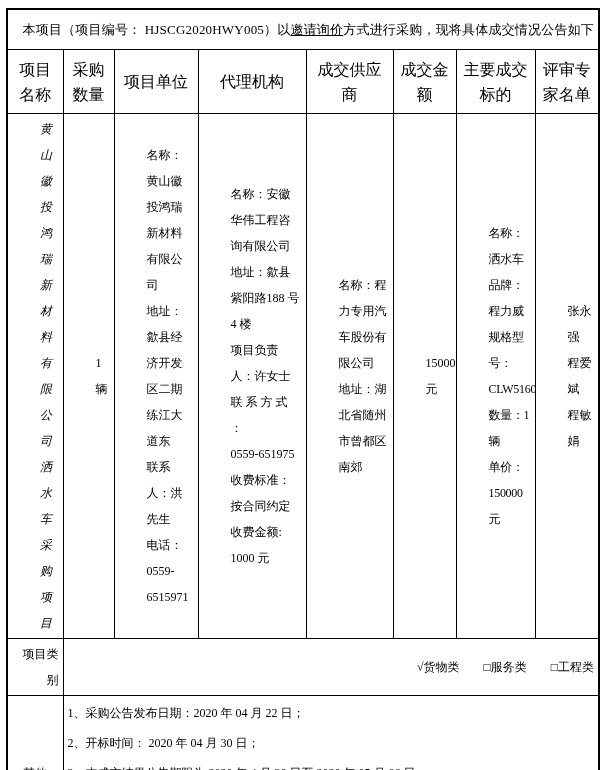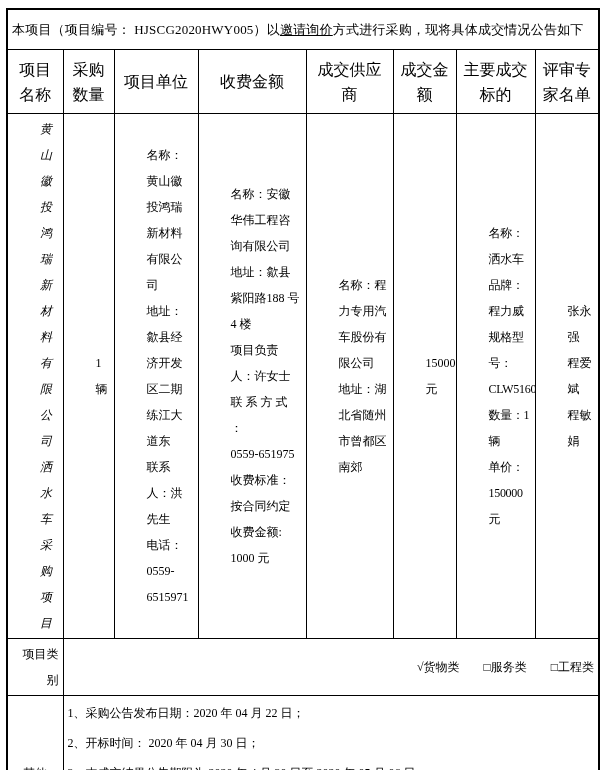--- a/index.html
+++ b/index.html
@@ -28,7 +28,7 @@
   }
   tr.title-row td {
     height: 35px;
-    text-align: left;
+    text-align: right;
     font-size: 13px;
     letter-spacing: 0.2px;
   }

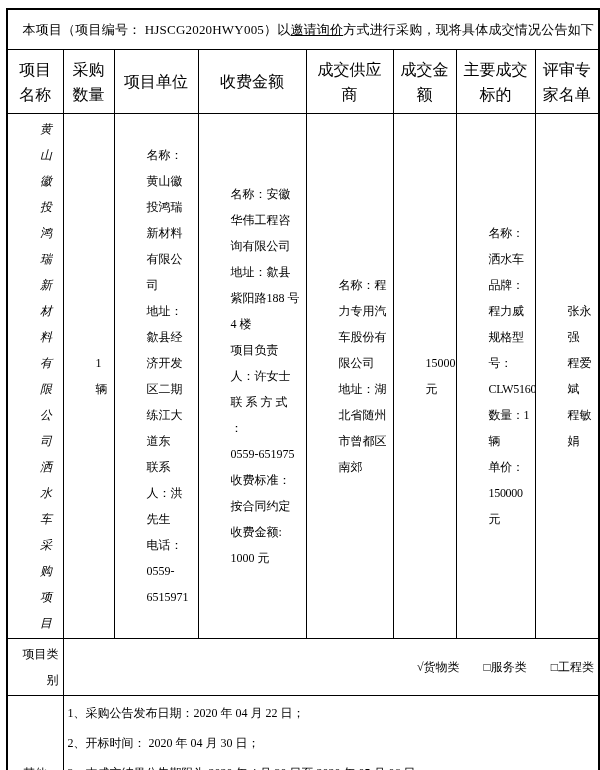--- a/index.html
+++ b/index.html
@@ -115,7 +115,7 @@
     <th>采购
 数量</th>
     <th>项目单位</th>
-    <th>收费金额</th>
+    <th>代理机构</th>
     <th>成交供应商</th>
     <th>成交金额</th>
     <th>主要成交标的</th>

